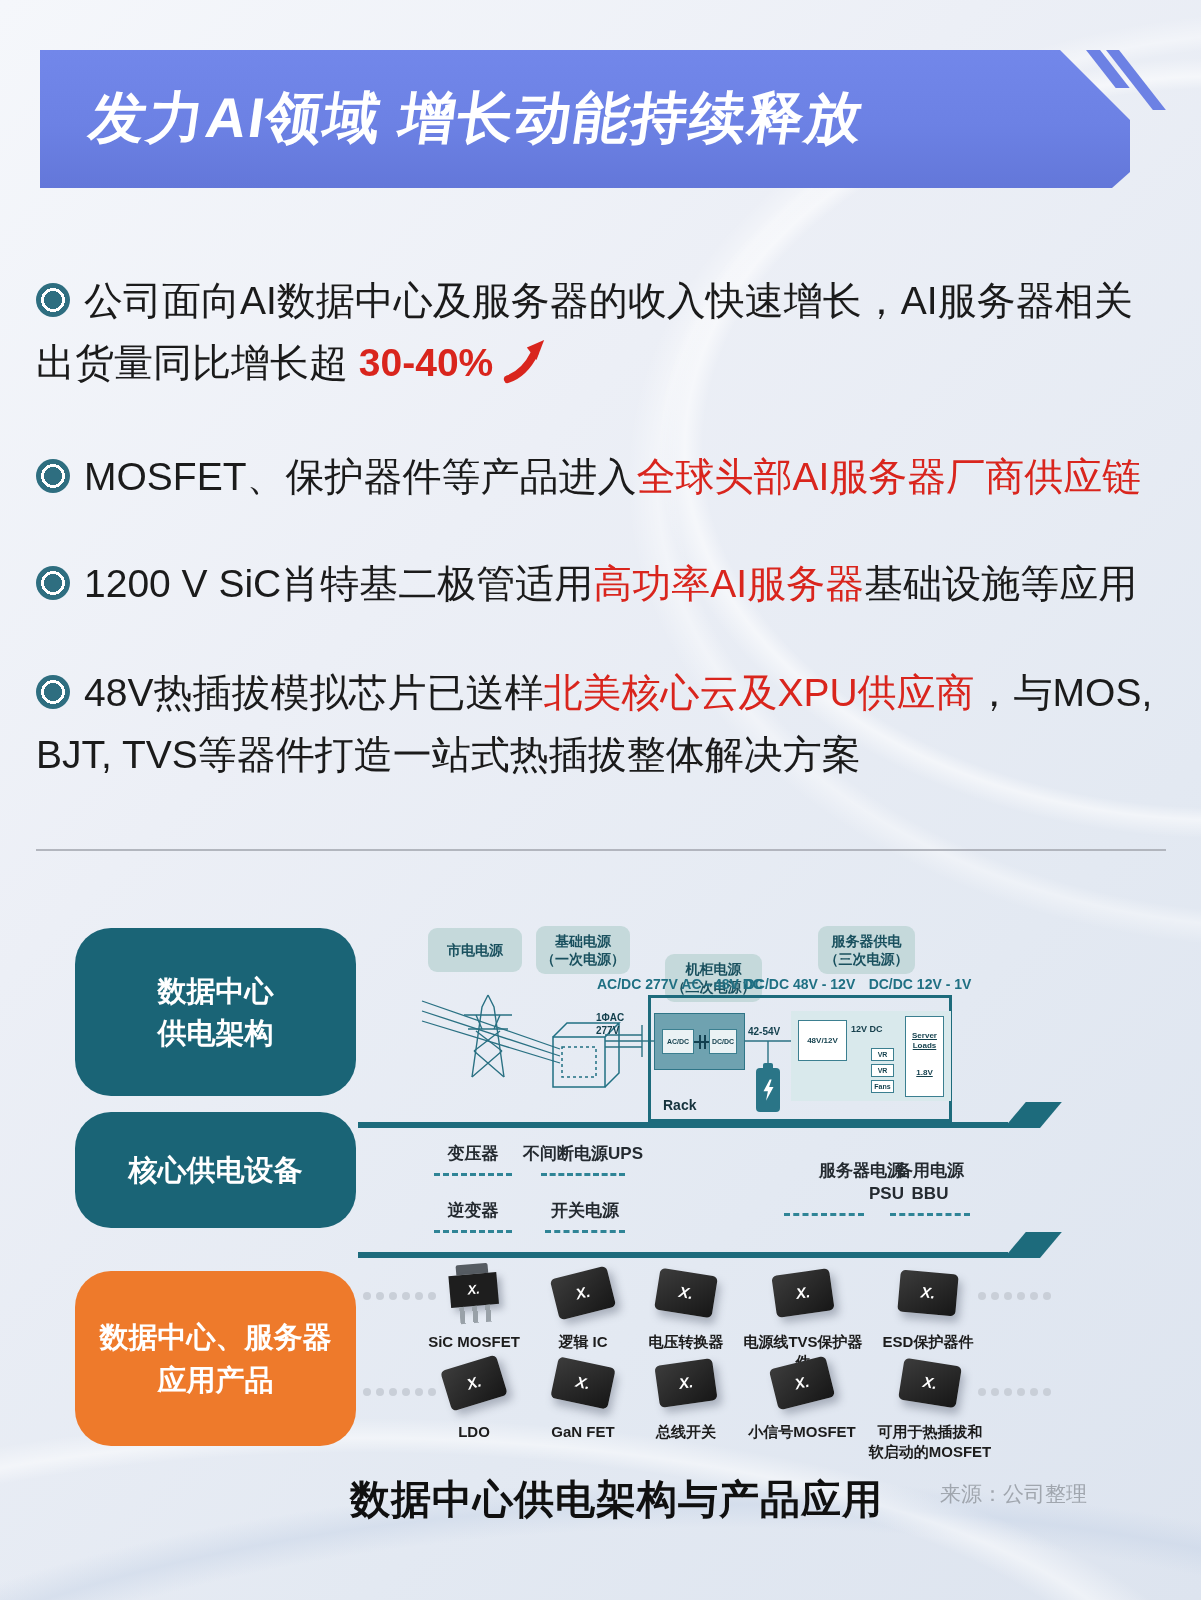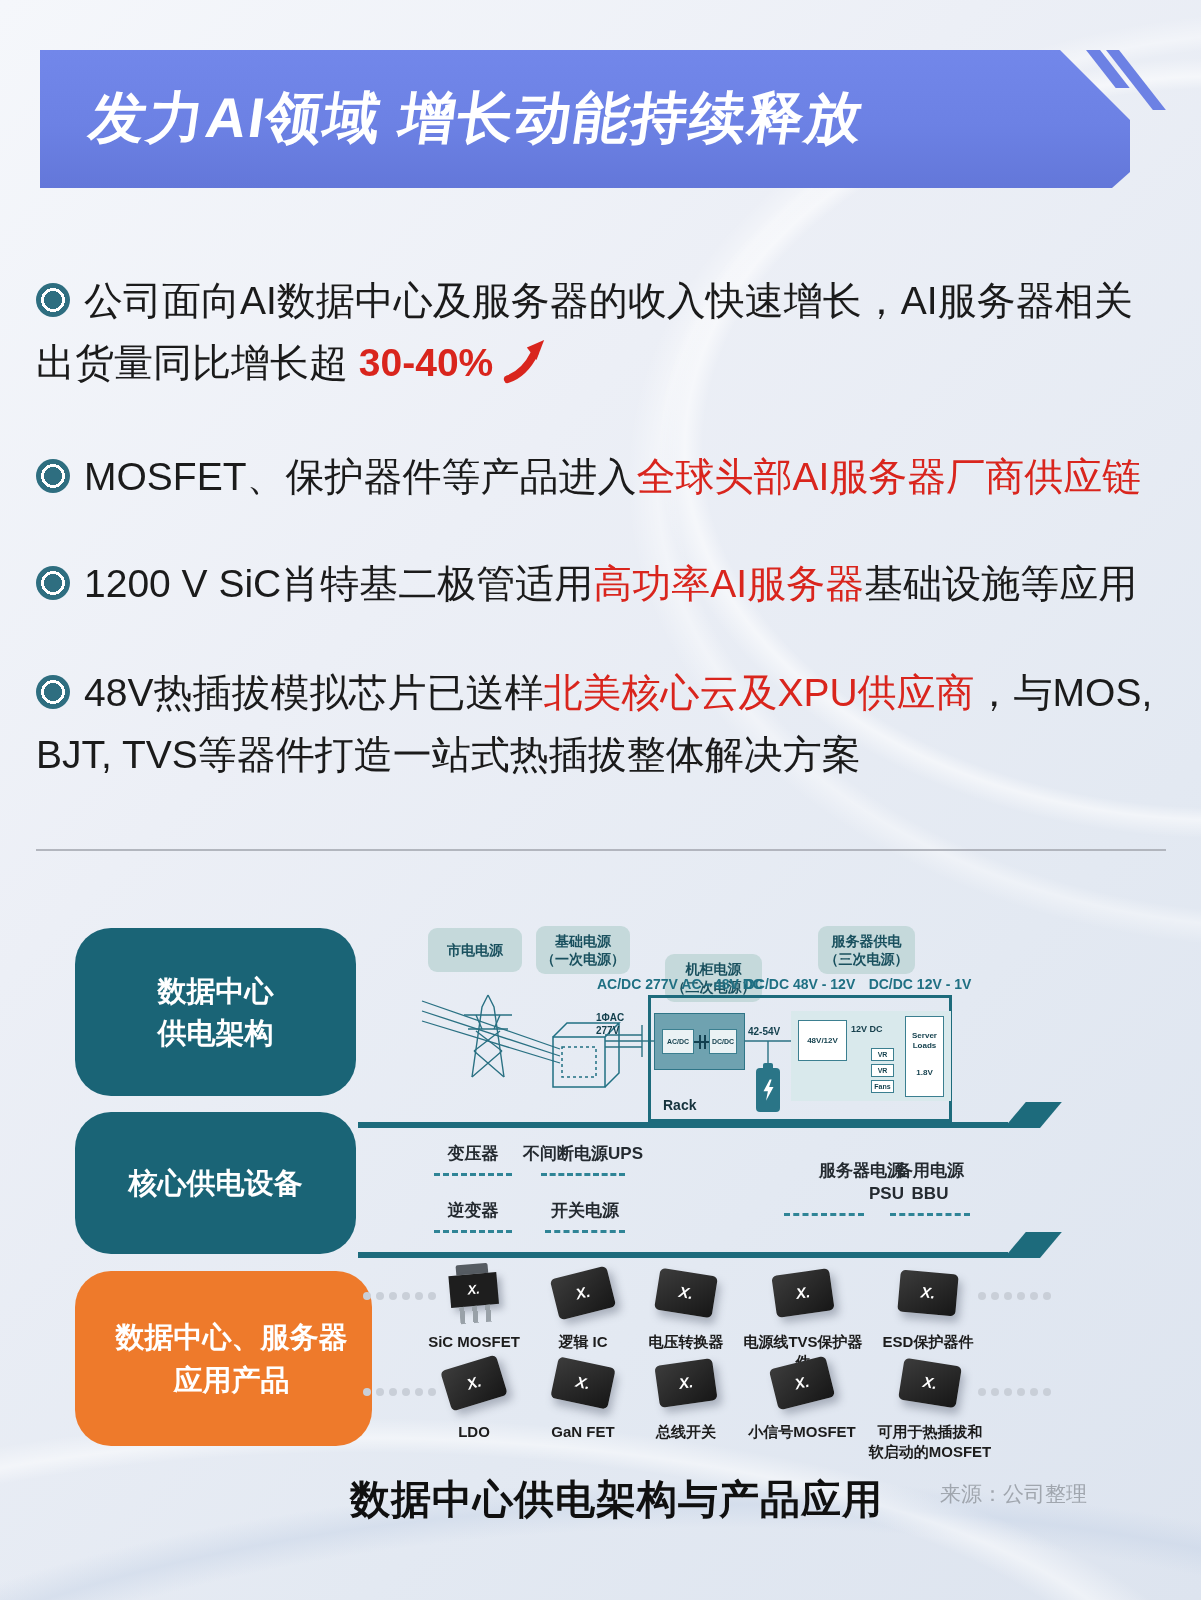--- a/index.html
+++ b/index.html
@@ -69,7 +69,7 @@
   .rail12{position:absolute;left:60px;top:13px;font-size:9px;font-weight:700;color:#17404d;}
   .vrbox{width:23px;height:13px;background:#fff;}
   .vr1{left:80px;top:37px;} .vr2{left:80px;top:53px;} .fans{left:80px;top:69px;}
-  .srv{left:114px;top:5px;width:39px;height:81px;background:#fff;flex-direction:column;justify-content:flex-start;}
+  .srv{left:114px;top:5px;width:39px;height:81px;background:#fff;flex-direction:column;justify-content:flex-start;text-decoration:underline;}
   .srv .t1{margin-top:14px;font-size:8px;font-weight:700;white-space:pre-line;text-align:center;line-height:1.3;}
   .srv .t2{margin-top:16px;font-size:8px;font-weight:700;}
   .vlabel{position:absolute;font-size:10px;font-weight:700;color:#123f4c;line-height:1.25;white-space:pre-line;}

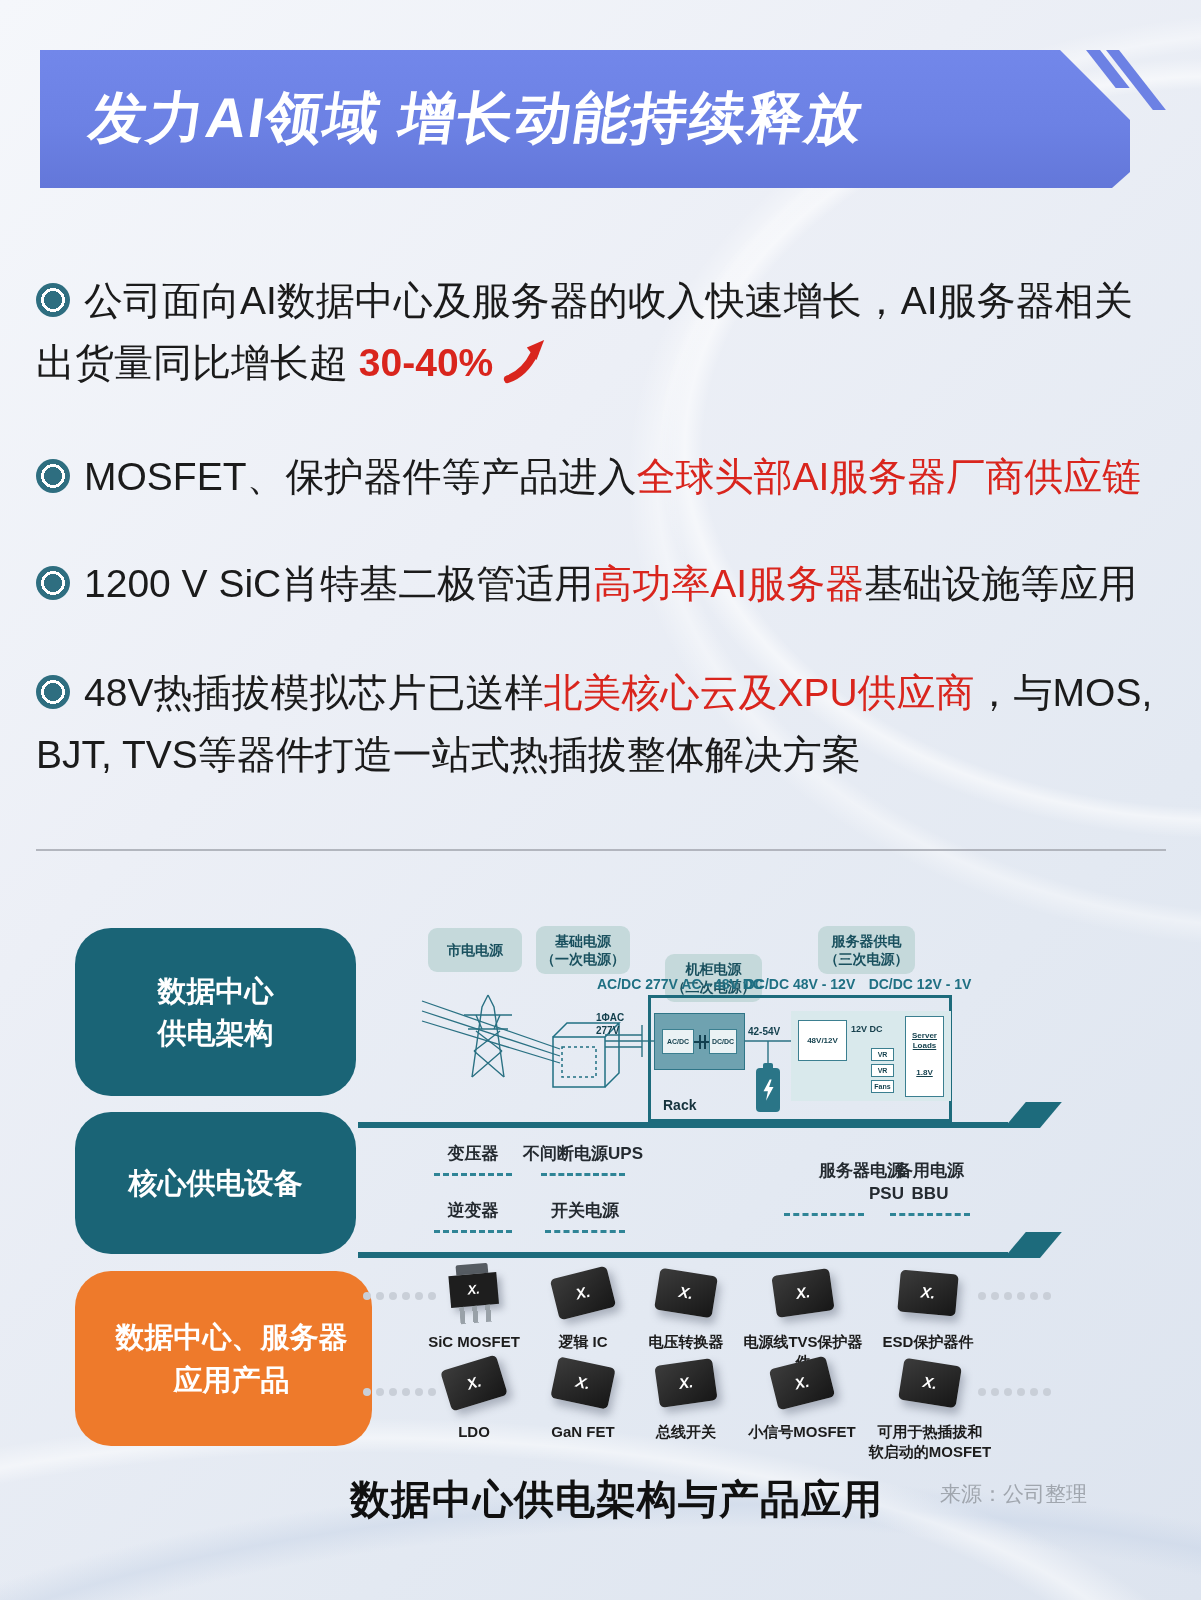--- a/index.html
+++ b/index.html
@@ -46,7 +46,7 @@
   .sb-teal{background:#1a6476;}
   .sb-orange{background:#ee7a2b;}
   .sb1{top:928px;height:168px;}
-  .sb2{top:1112px;height:142px;}
+  .sb2{top:1112px;height:116px;}
   .sb3{top:1271px;height:175px;padding-left:16px;}
 
   

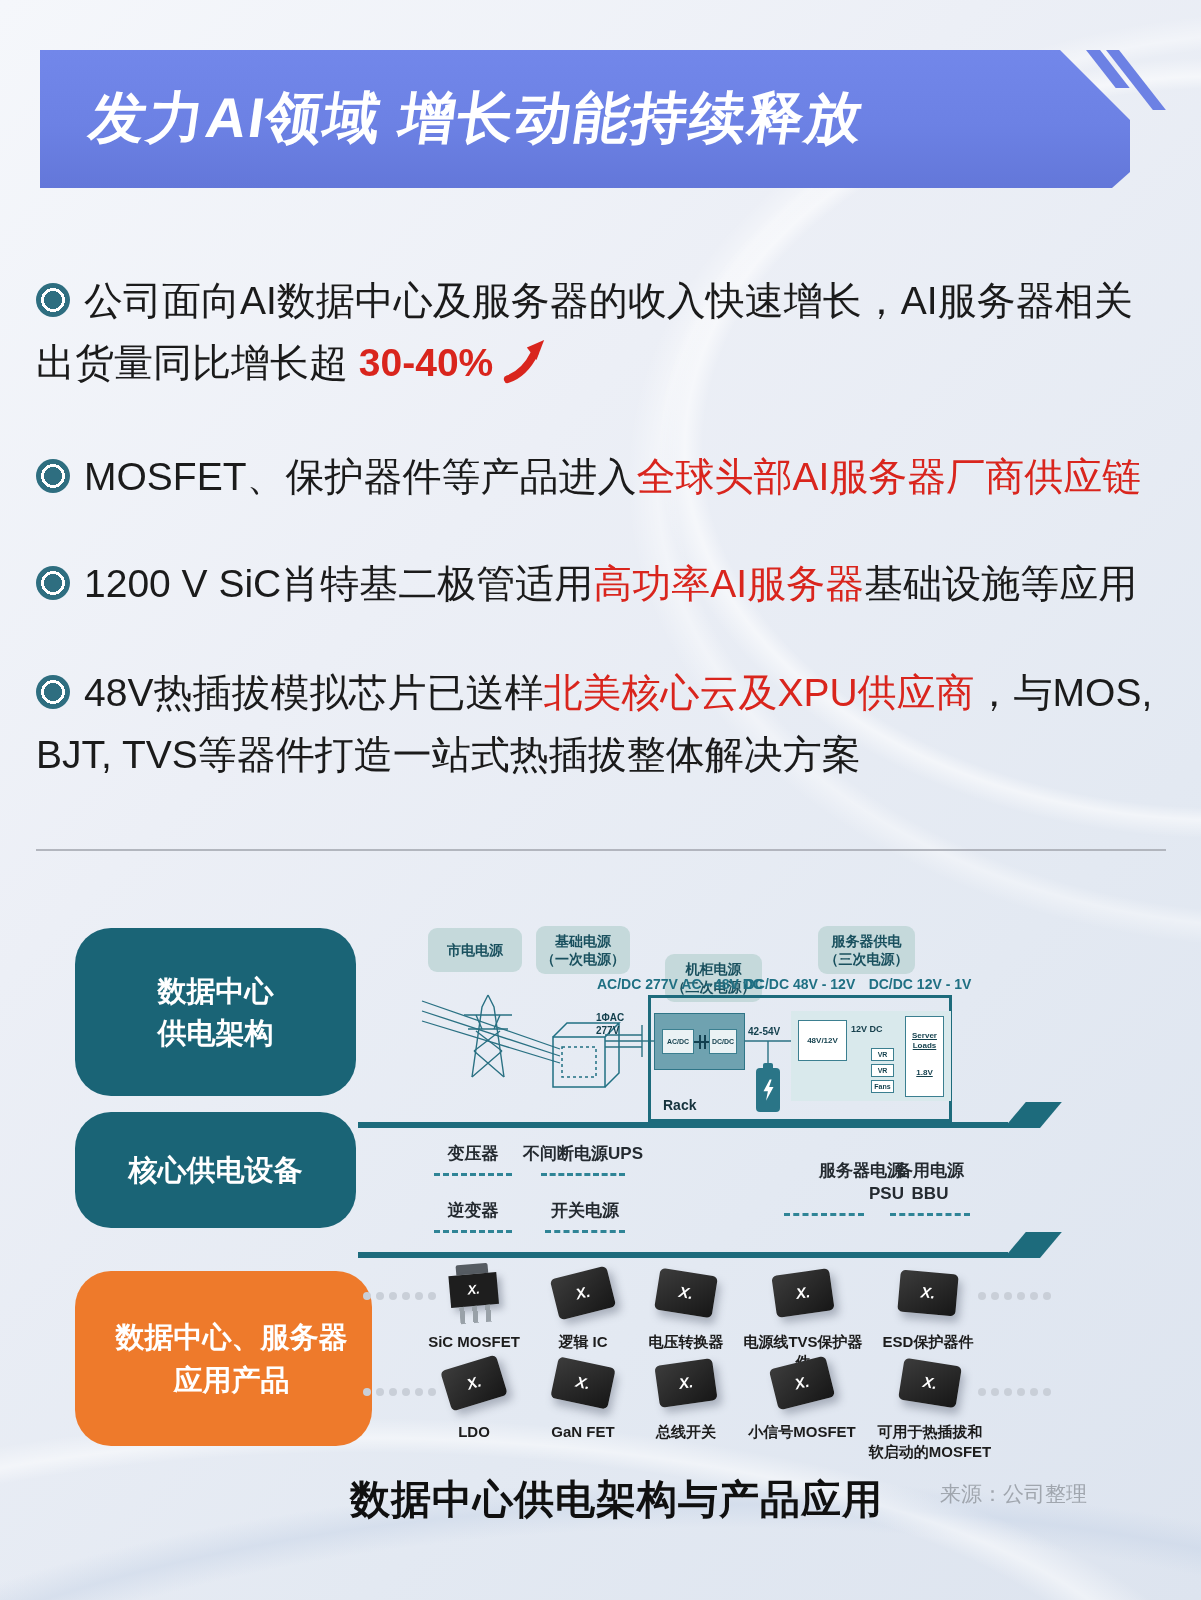--- a/index.html
+++ b/index.html
@@ -47,7 +47,7 @@
   .sb-orange{background:#ee7a2b;}
   .sb1{top:928px;height:168px;}
   .sb2{top:1112px;height:116px;}
-  .sb3{top:1271px;height:175px;padding-left:16px;}
+  .sb3{top:1271px;height:175px;}
 
   
   .stage{position:absolute;background:#c5d9db;border-radius:9px;color:#19505e;

